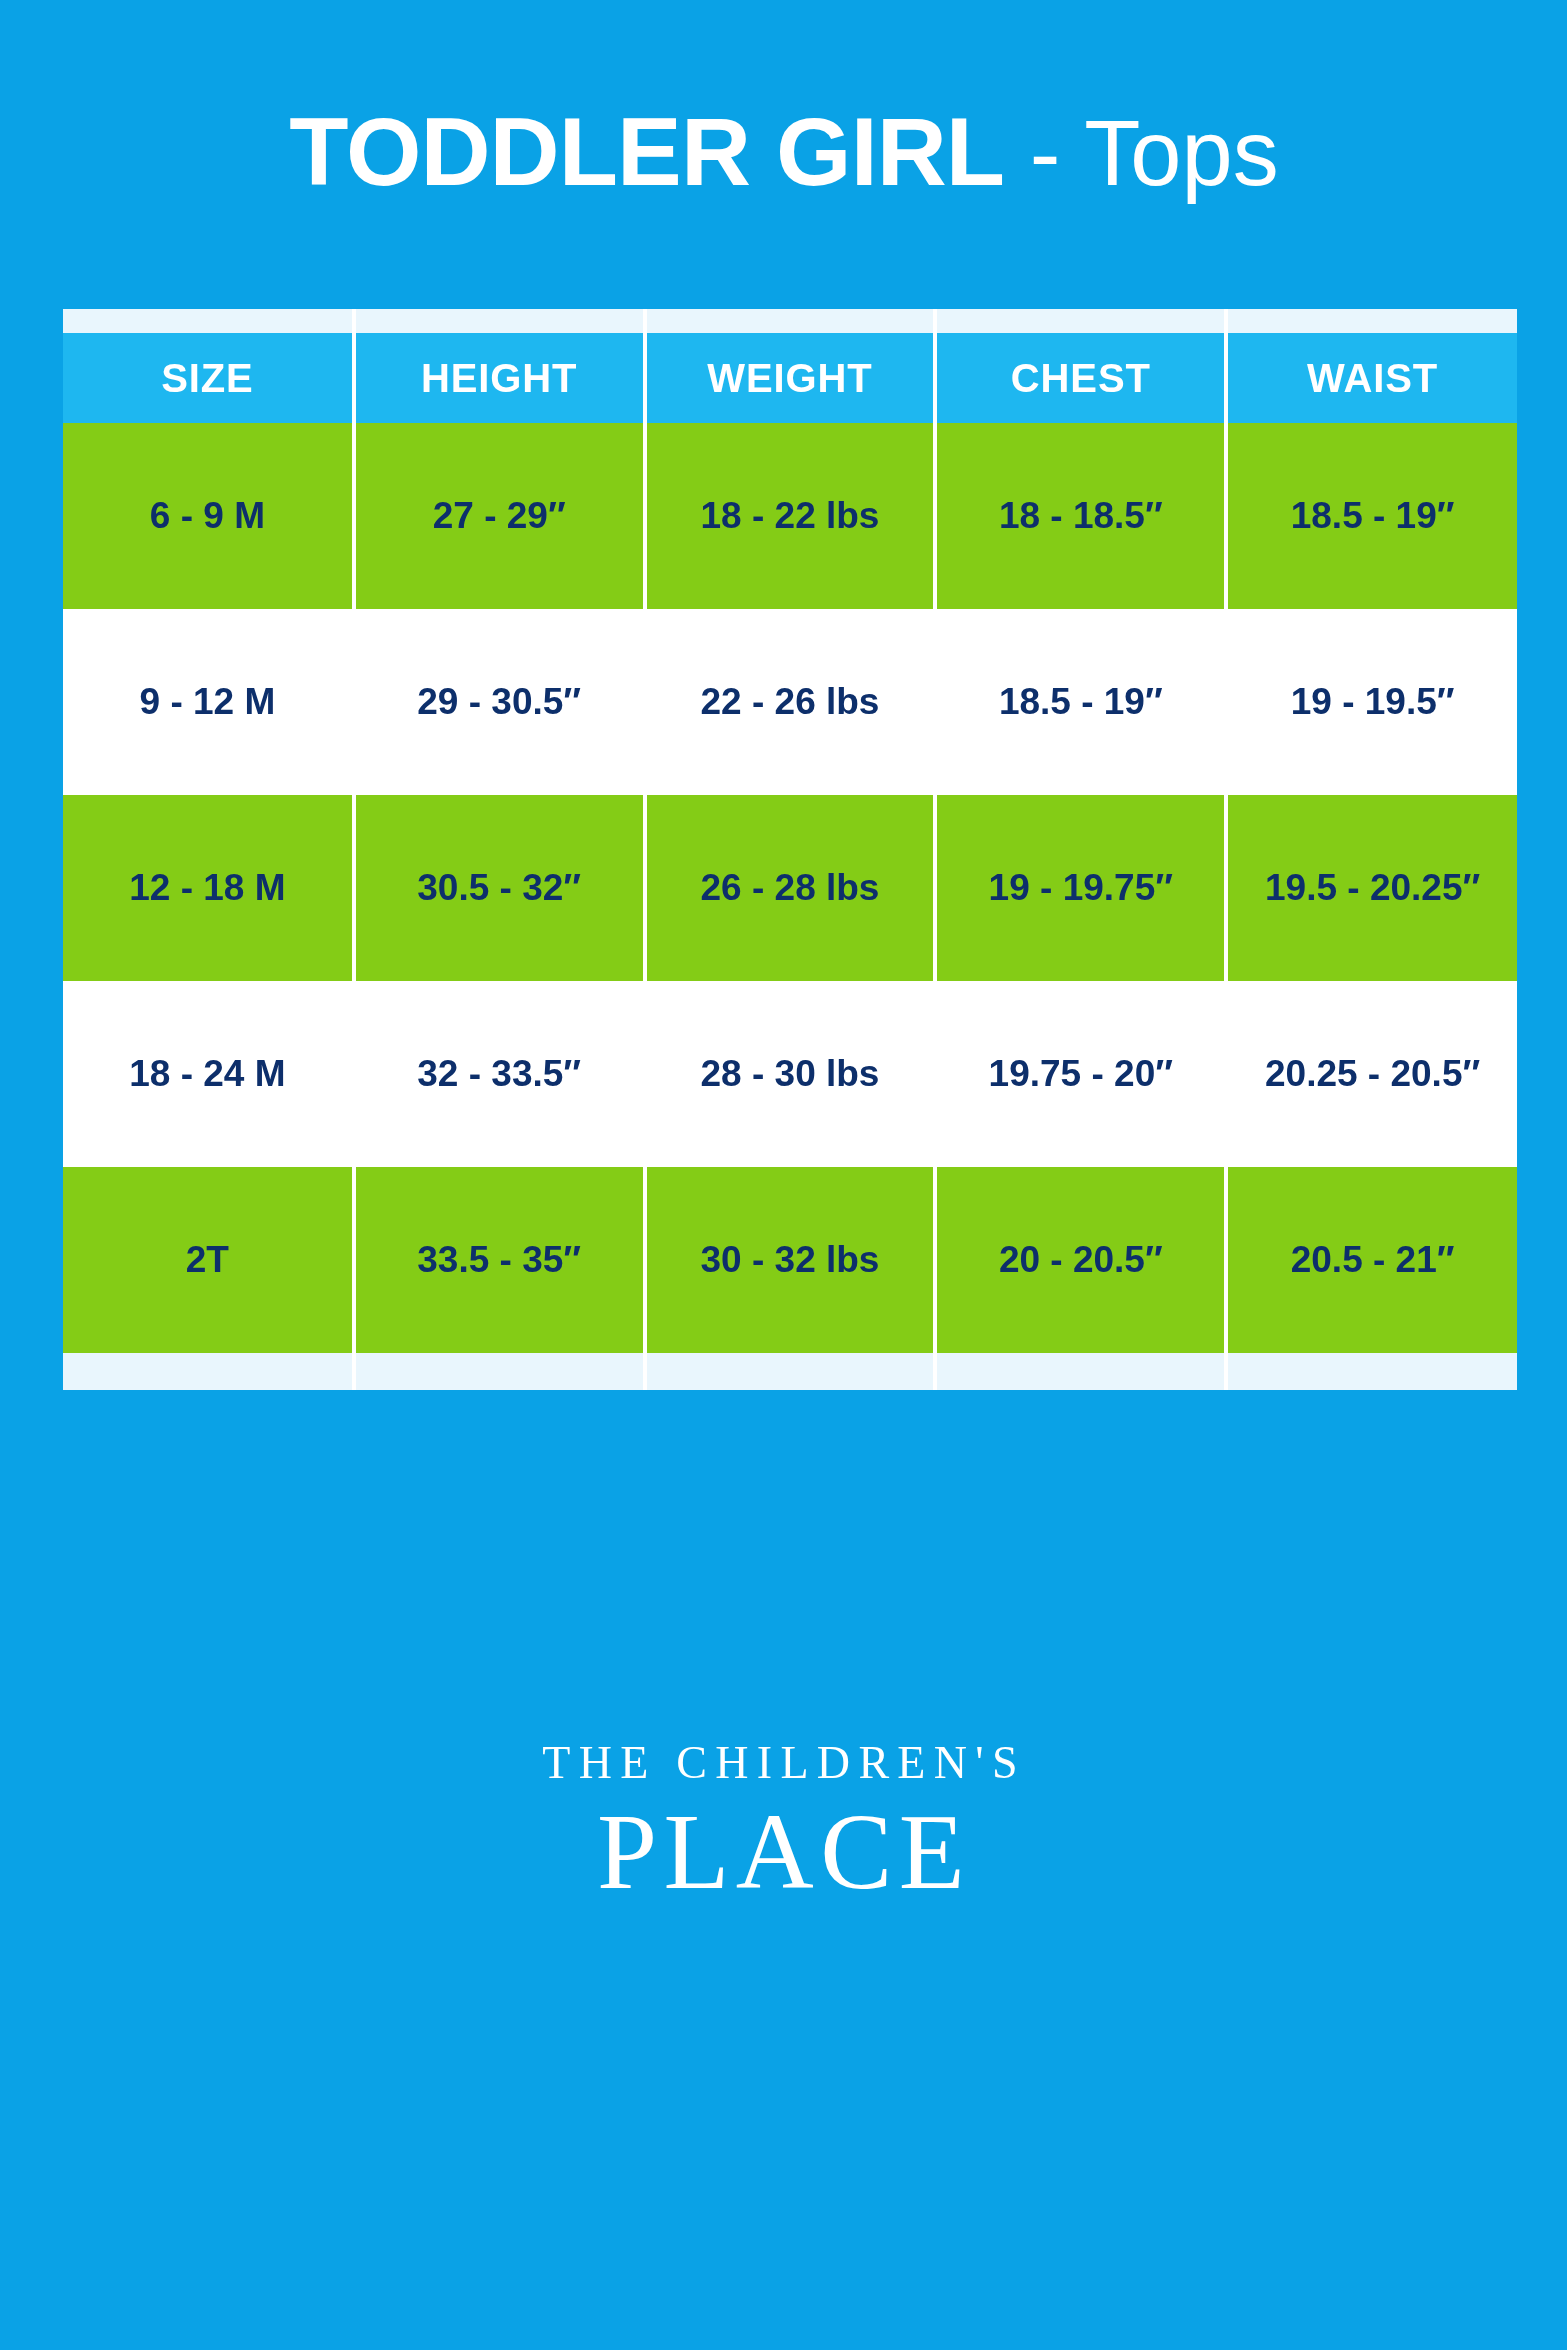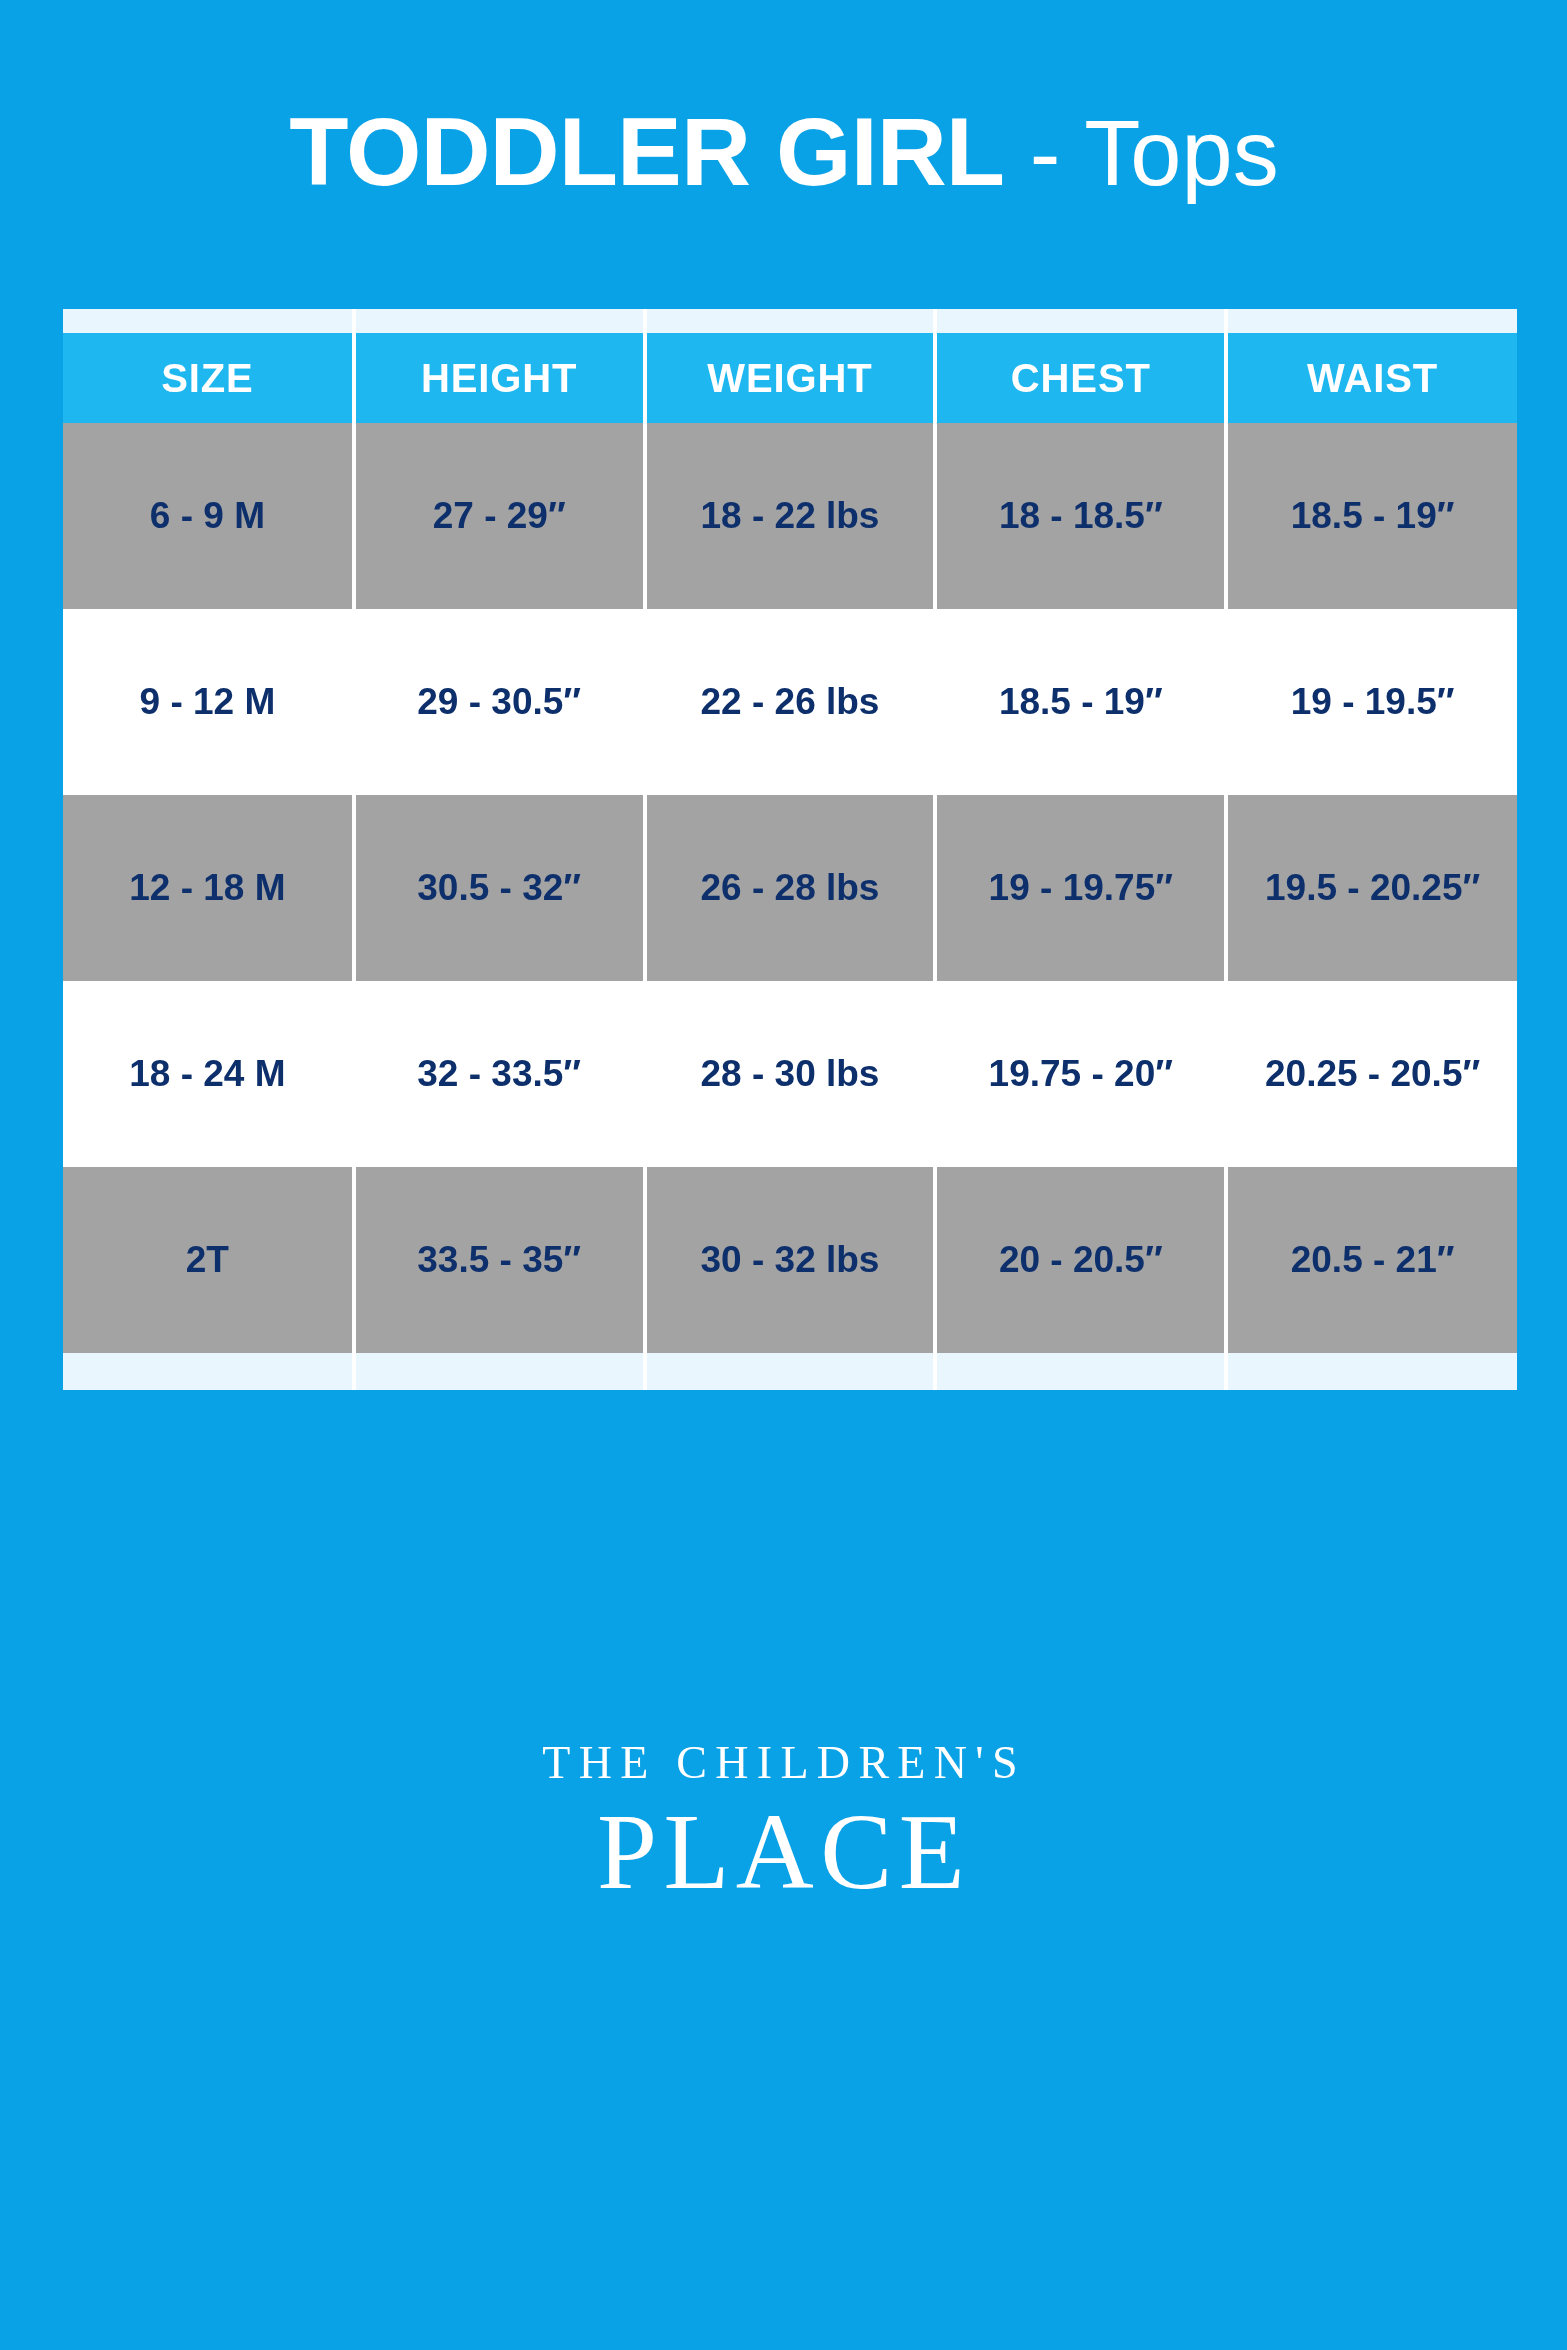--- a/index.html
+++ b/index.html
@@ -92,7 +92,7 @@
   .table td.cell:first-child { border-left: none; }
   .table td.cell:last-child { border-right: none; }
 
-  .row-a td.cell { background: #a3a3a3; }
+  .row-a td.cell { background: #84cc16; }
   .row-b td.cell { background: #ffffff; }
 
   .strip td.s { background: #e9f6fd; border-left: 4.6px solid #ffffff; border-right: 4.6px solid #ffffff;}

